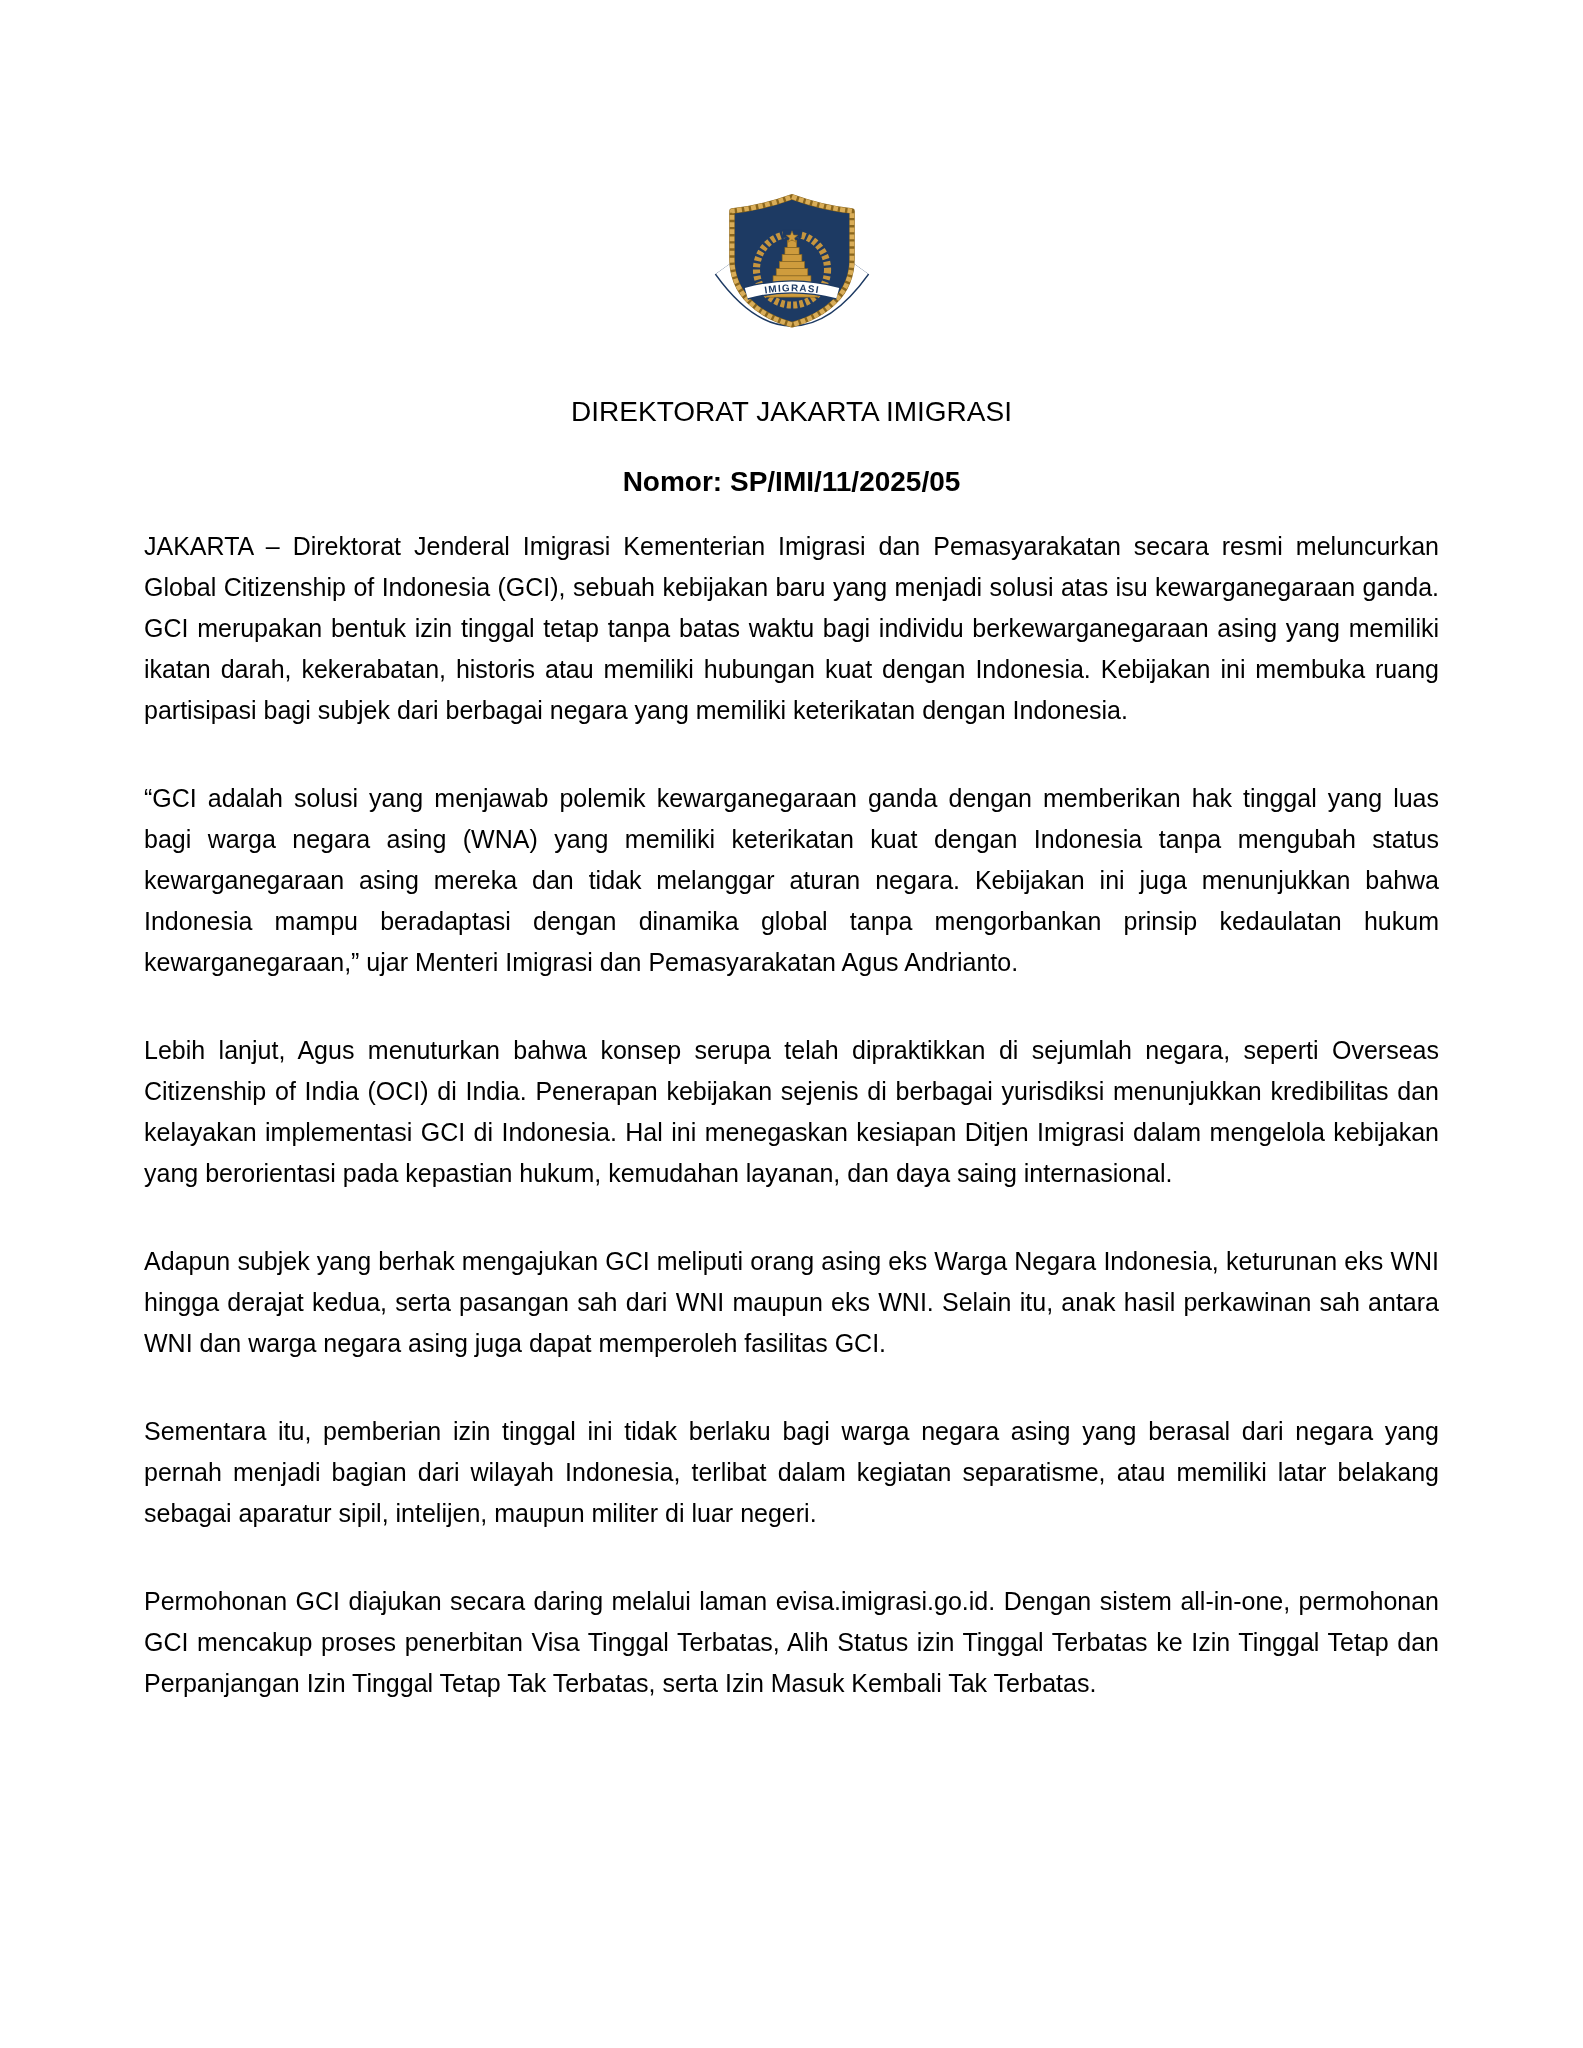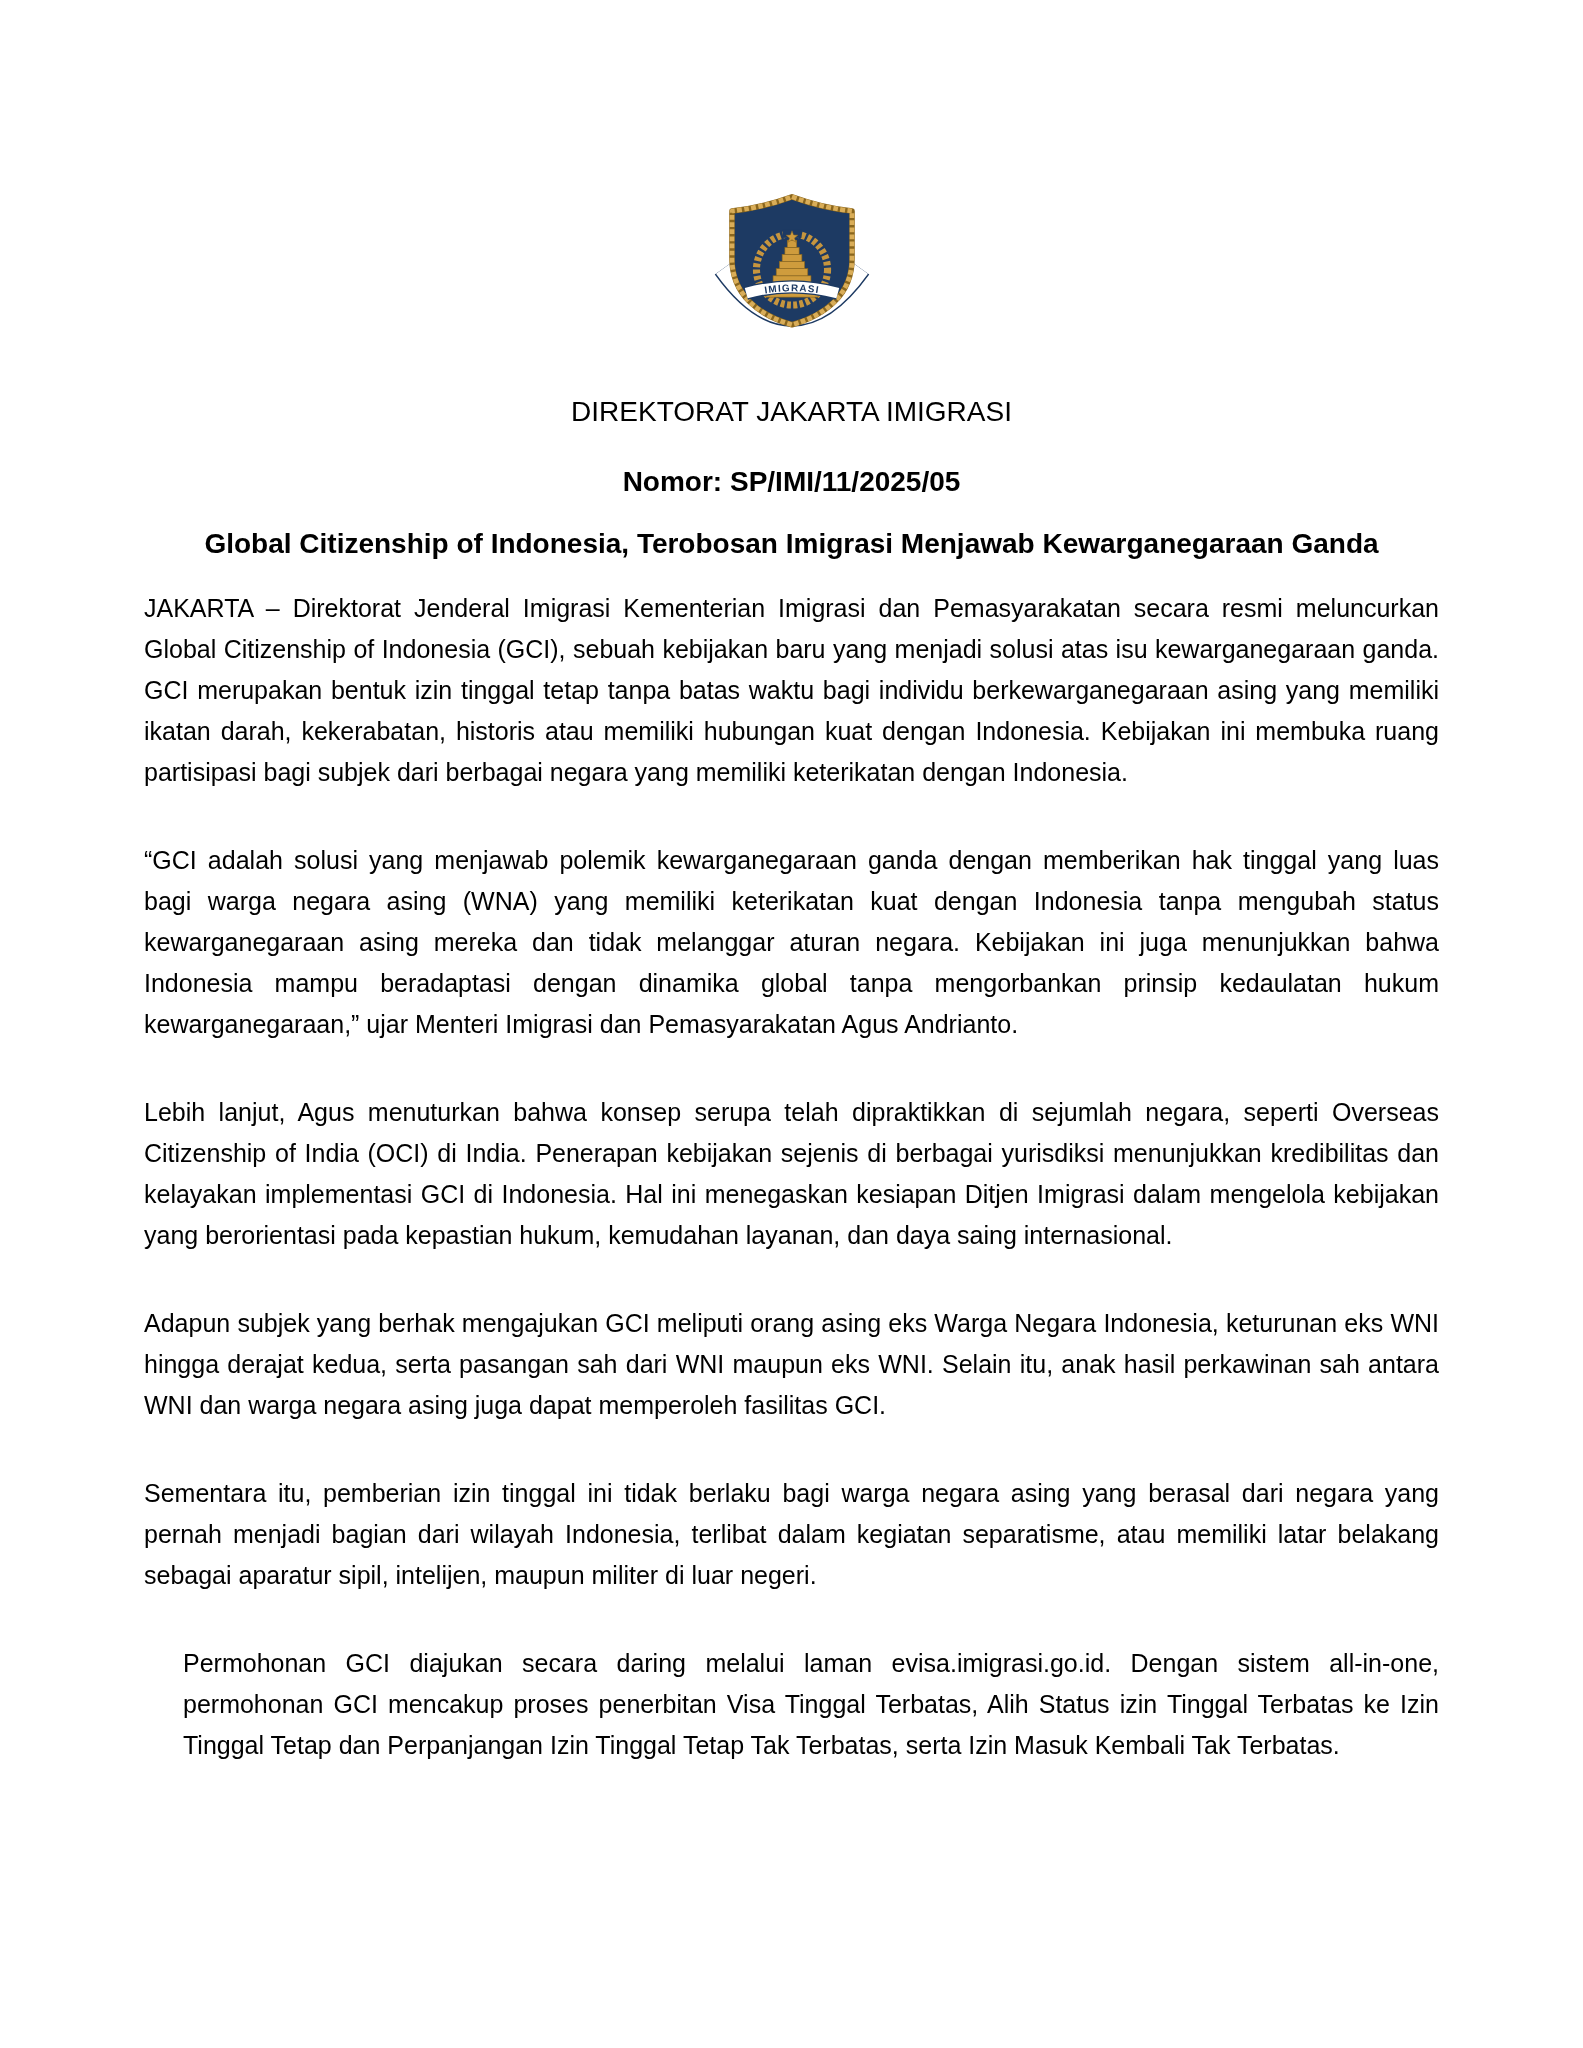--- a/index.html
+++ b/index.html
@@ -110,7 +110,6 @@
 
     <div class="doc-number">Nomor: SP/IMI/11/2025/05</div>
 
-    <div class="headline">Global Citizenship of Indonesia, Terobosan Imigrasi Menjawab Kewarganegaraan Ganda</div>
 
     <div class="body-text">
       <p class="para"><span>JAKARTA – Direktorat Jenderal Imigrasi Kementerian Imigrasi dan Pemasyarakatan secara resmi meluncurkan Global Citizenship of Indonesia (GCI), sebuah kebijakan baru yang menjadi solusi atas isu kewarganegaraan ganda. GCI merupakan bentuk izin tinggal tetap tanpa batas waktu bagi individu berkewarganegaraan asing yang memiliki ikatan darah, kekerabatan, historis atau memiliki hubungan kuat dengan Indonesia. Kebijakan ini membuka ruang partisipasi bagi subjek dari berbagai negara yang memiliki keterikatan dengan Indonesia.</span></p>

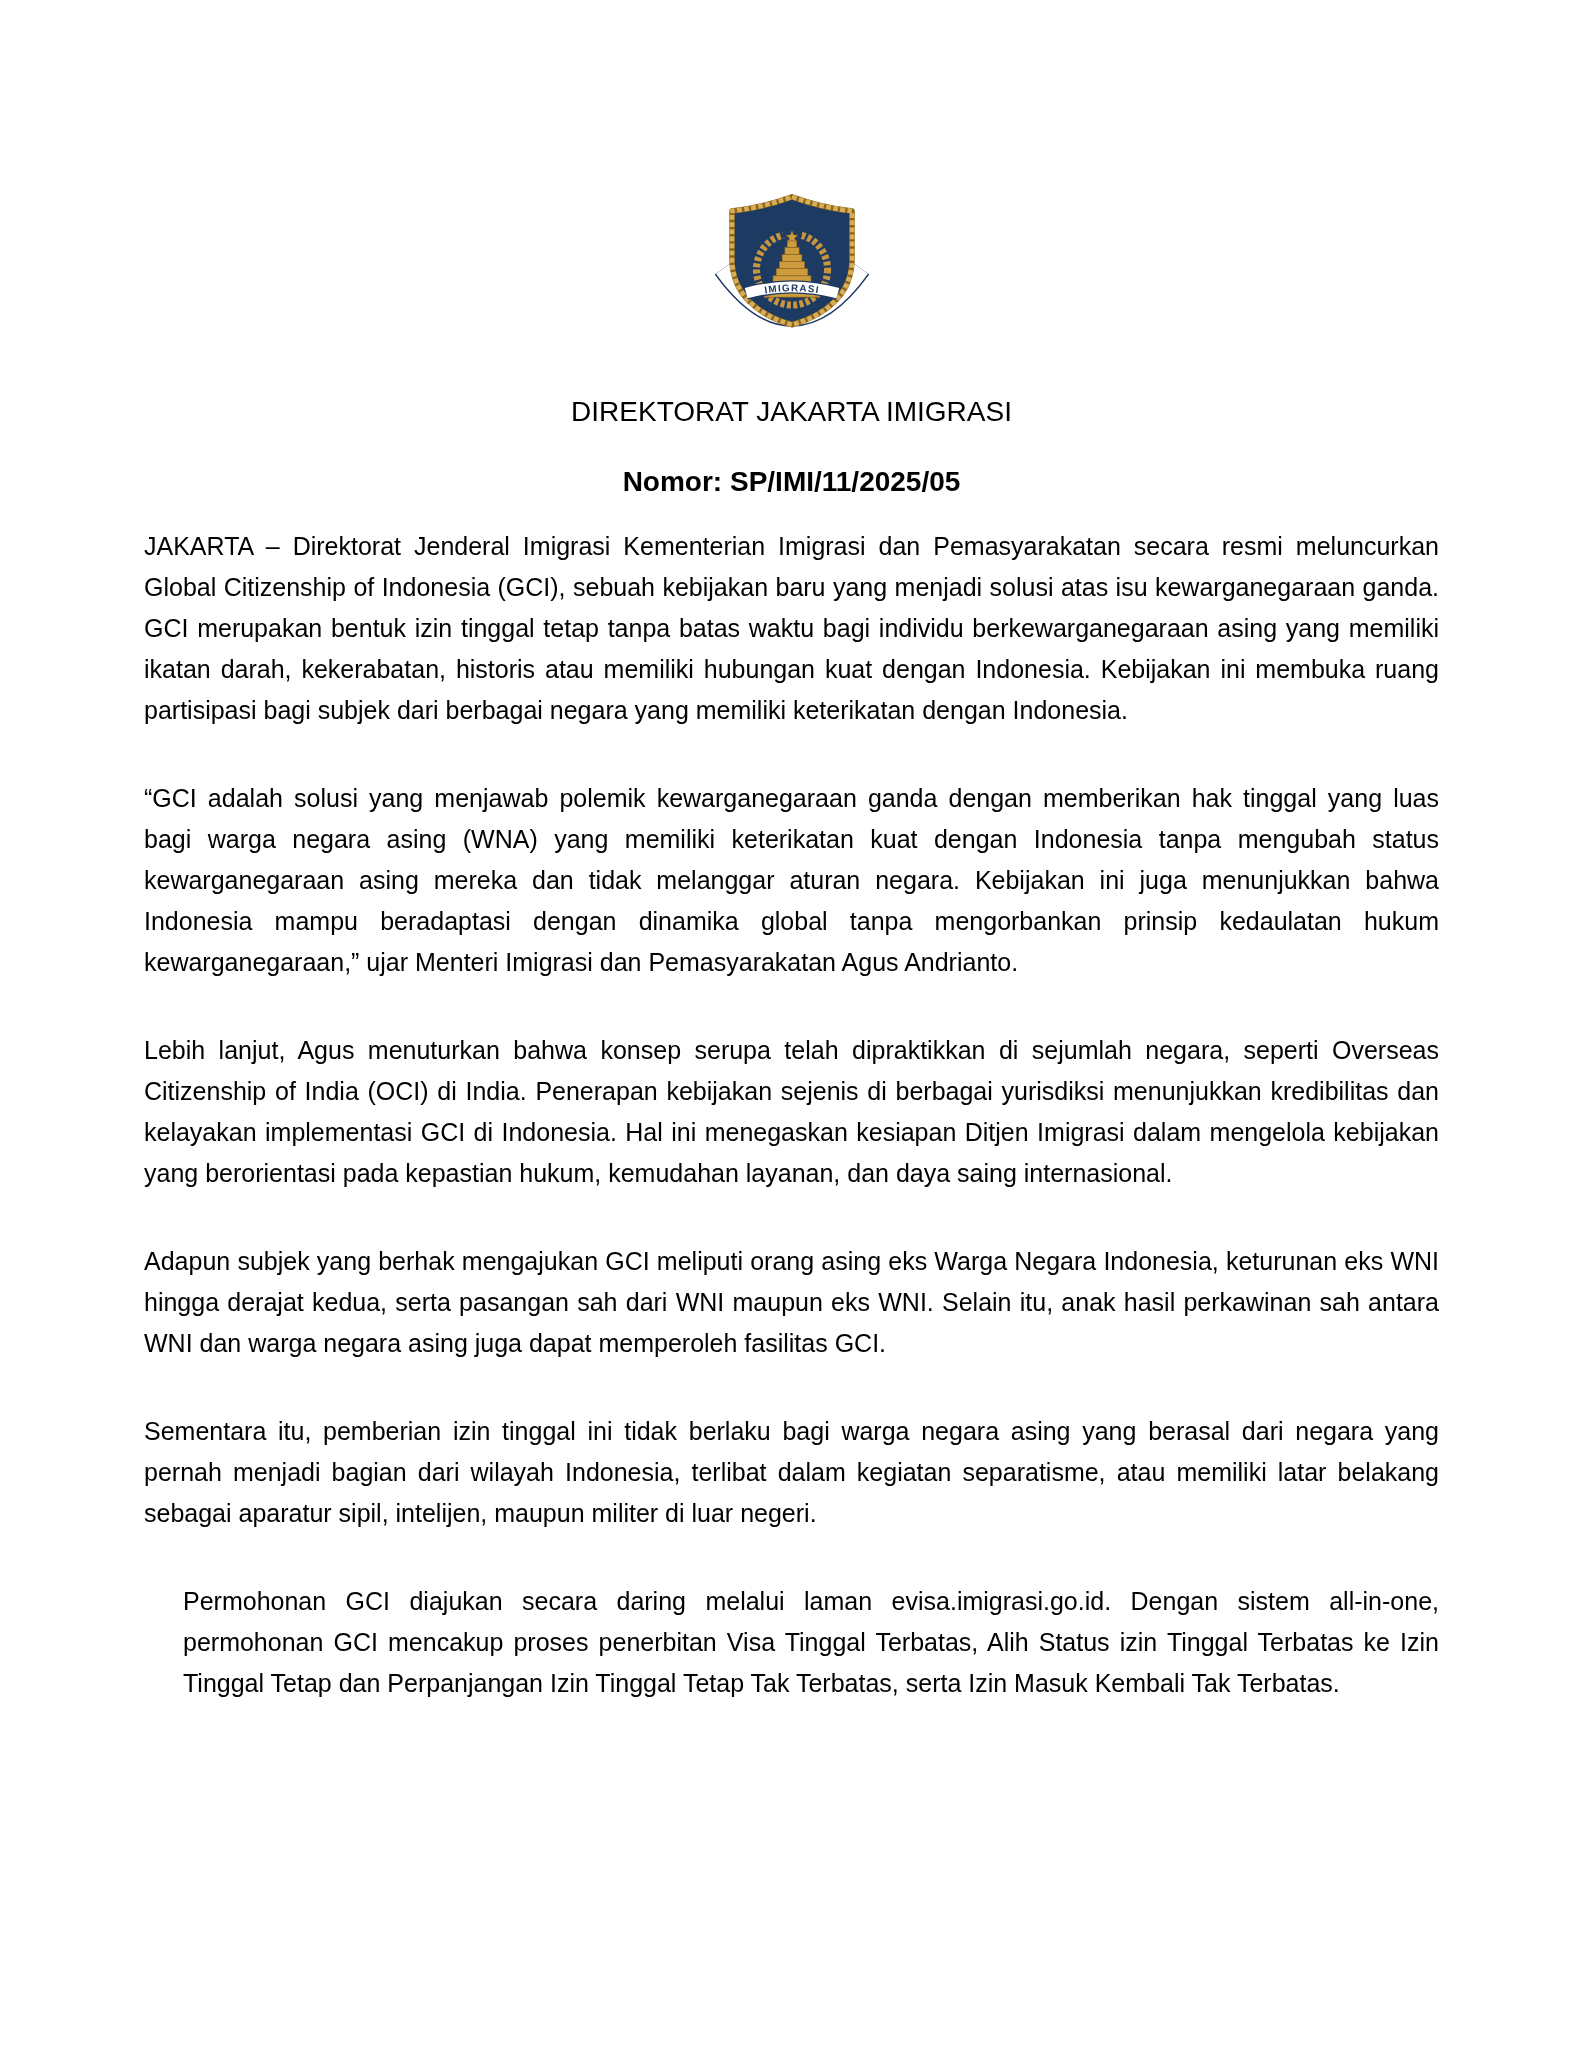--- a/index.html
+++ b/index.html
@@ -44,7 +44,7 @@
     text-align: justify;
     margin: 0 0 47px 0;
   }
-  .para:last-child { margin-bottom: 0; margin-left: 39px; }
+  .para:last-child { margin-bottom: 0; }
   .italic { }
   .logo-svg { display: inline-block; }
 </style>

